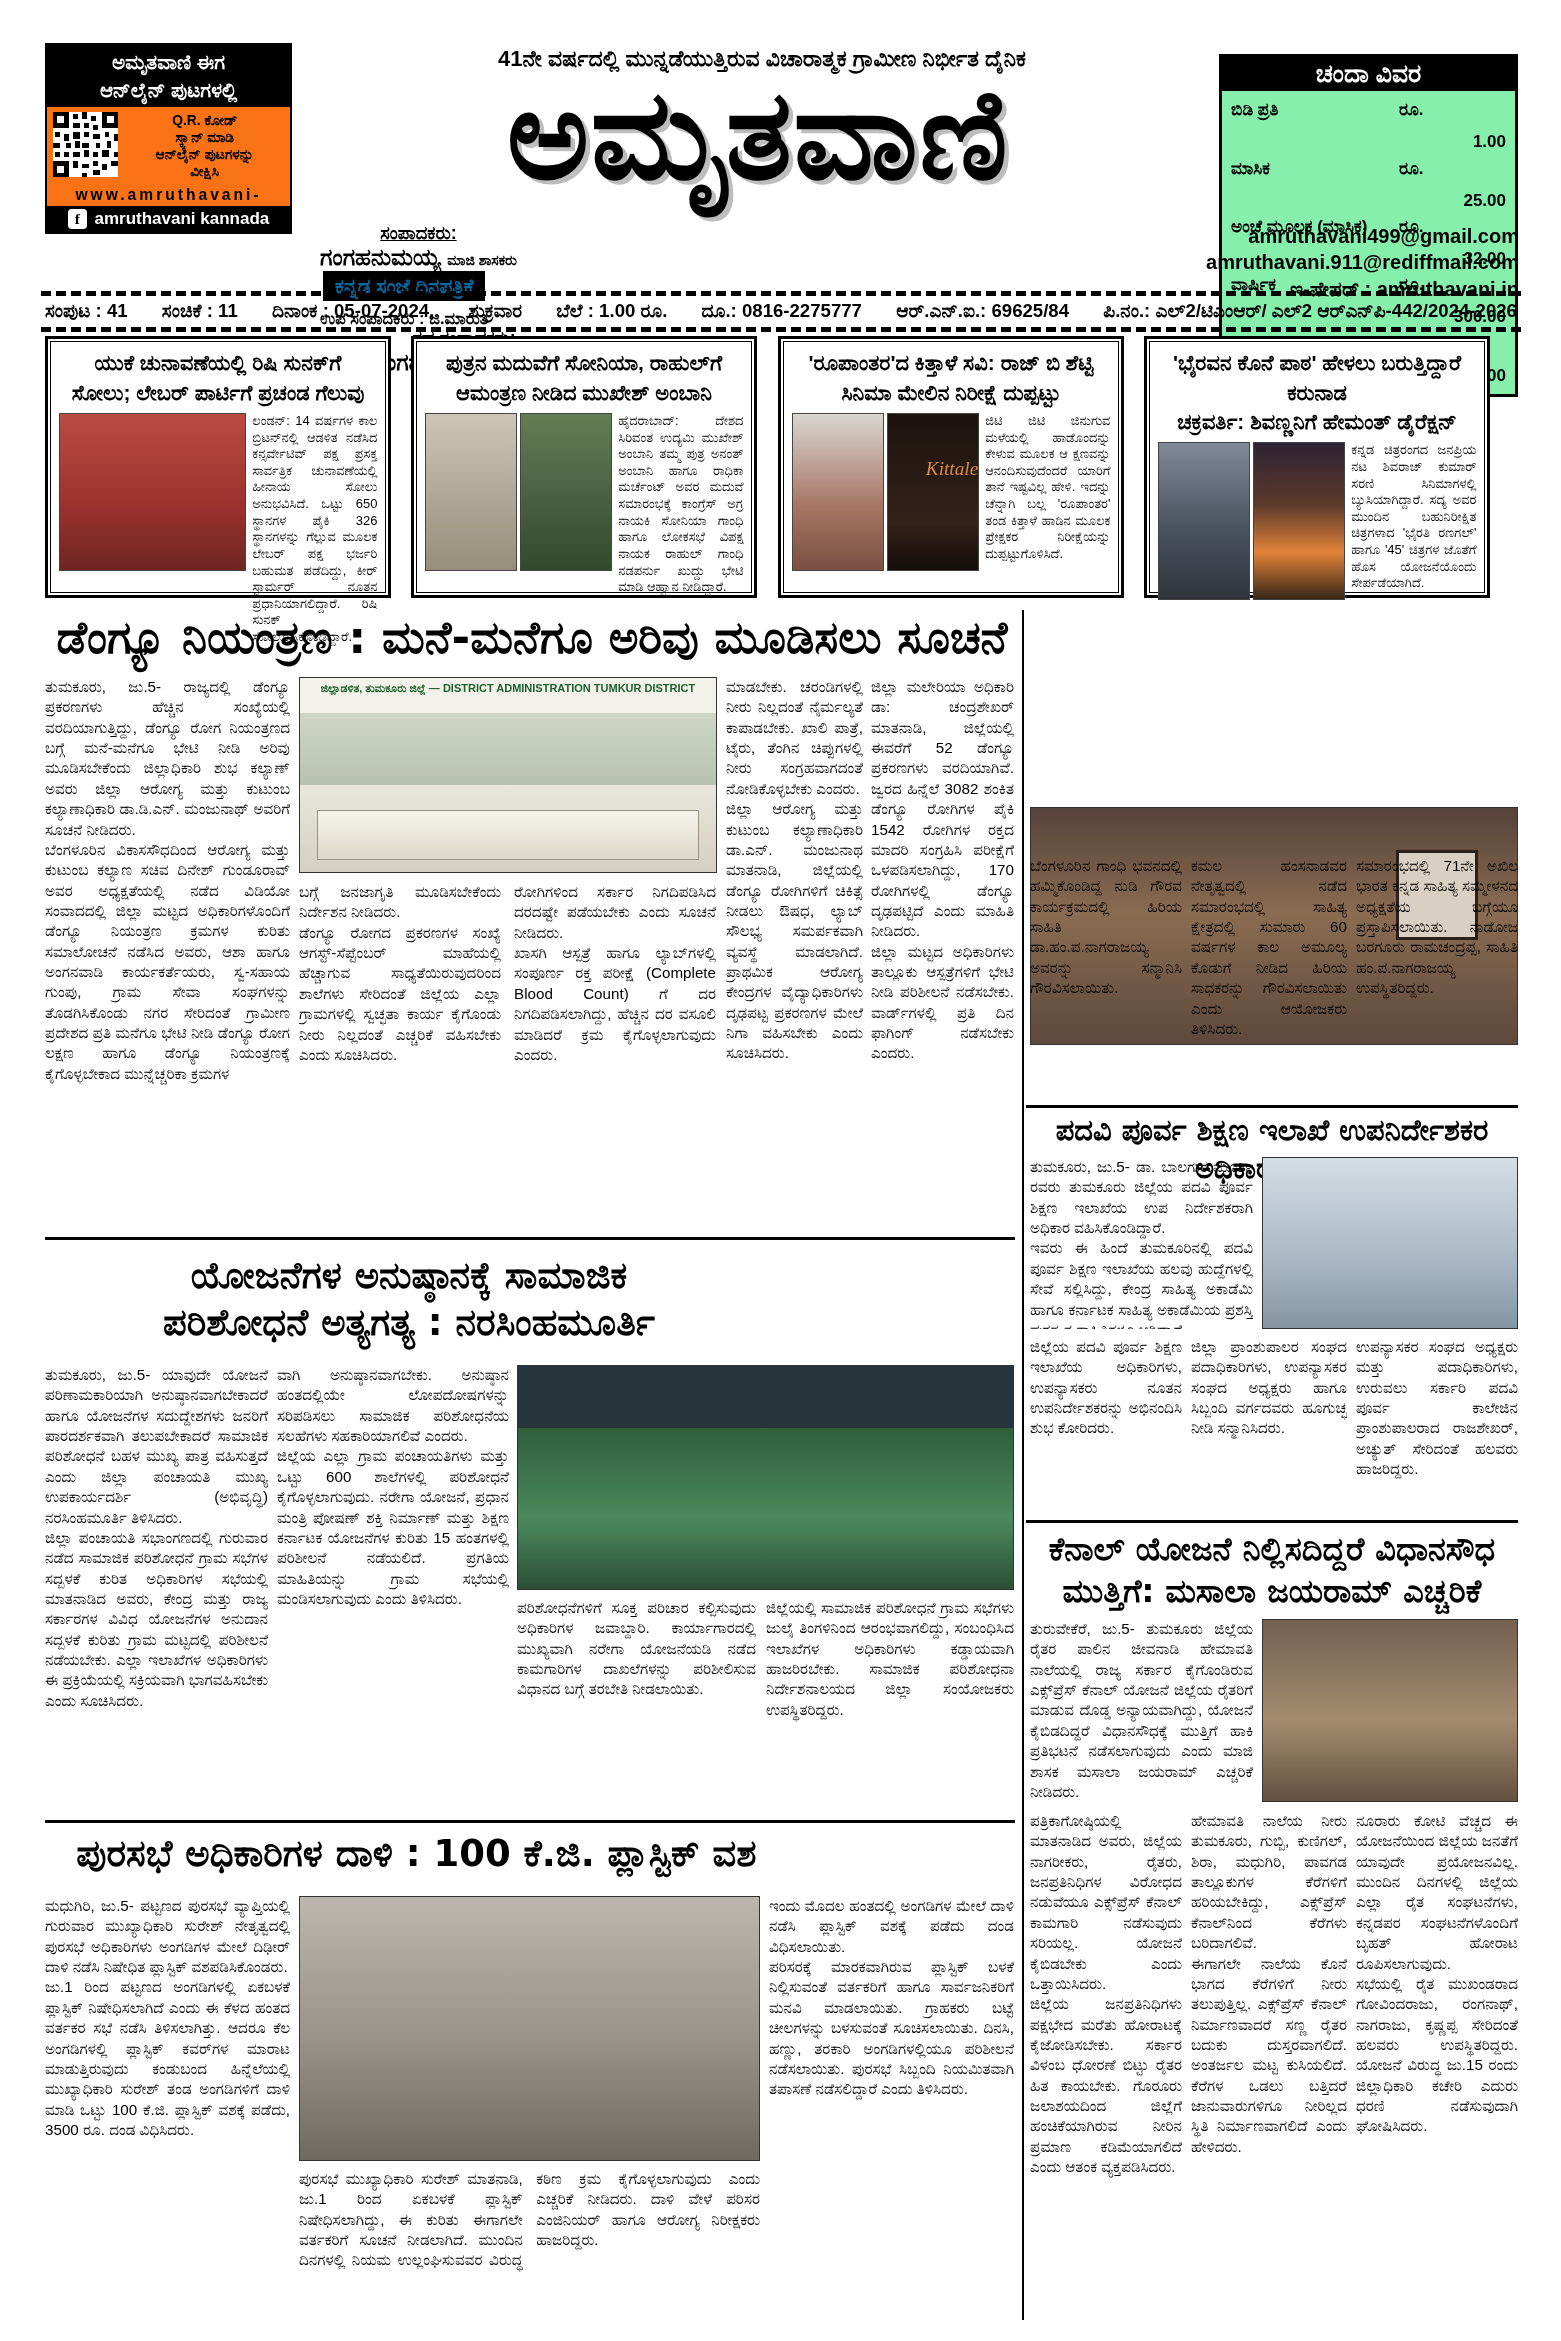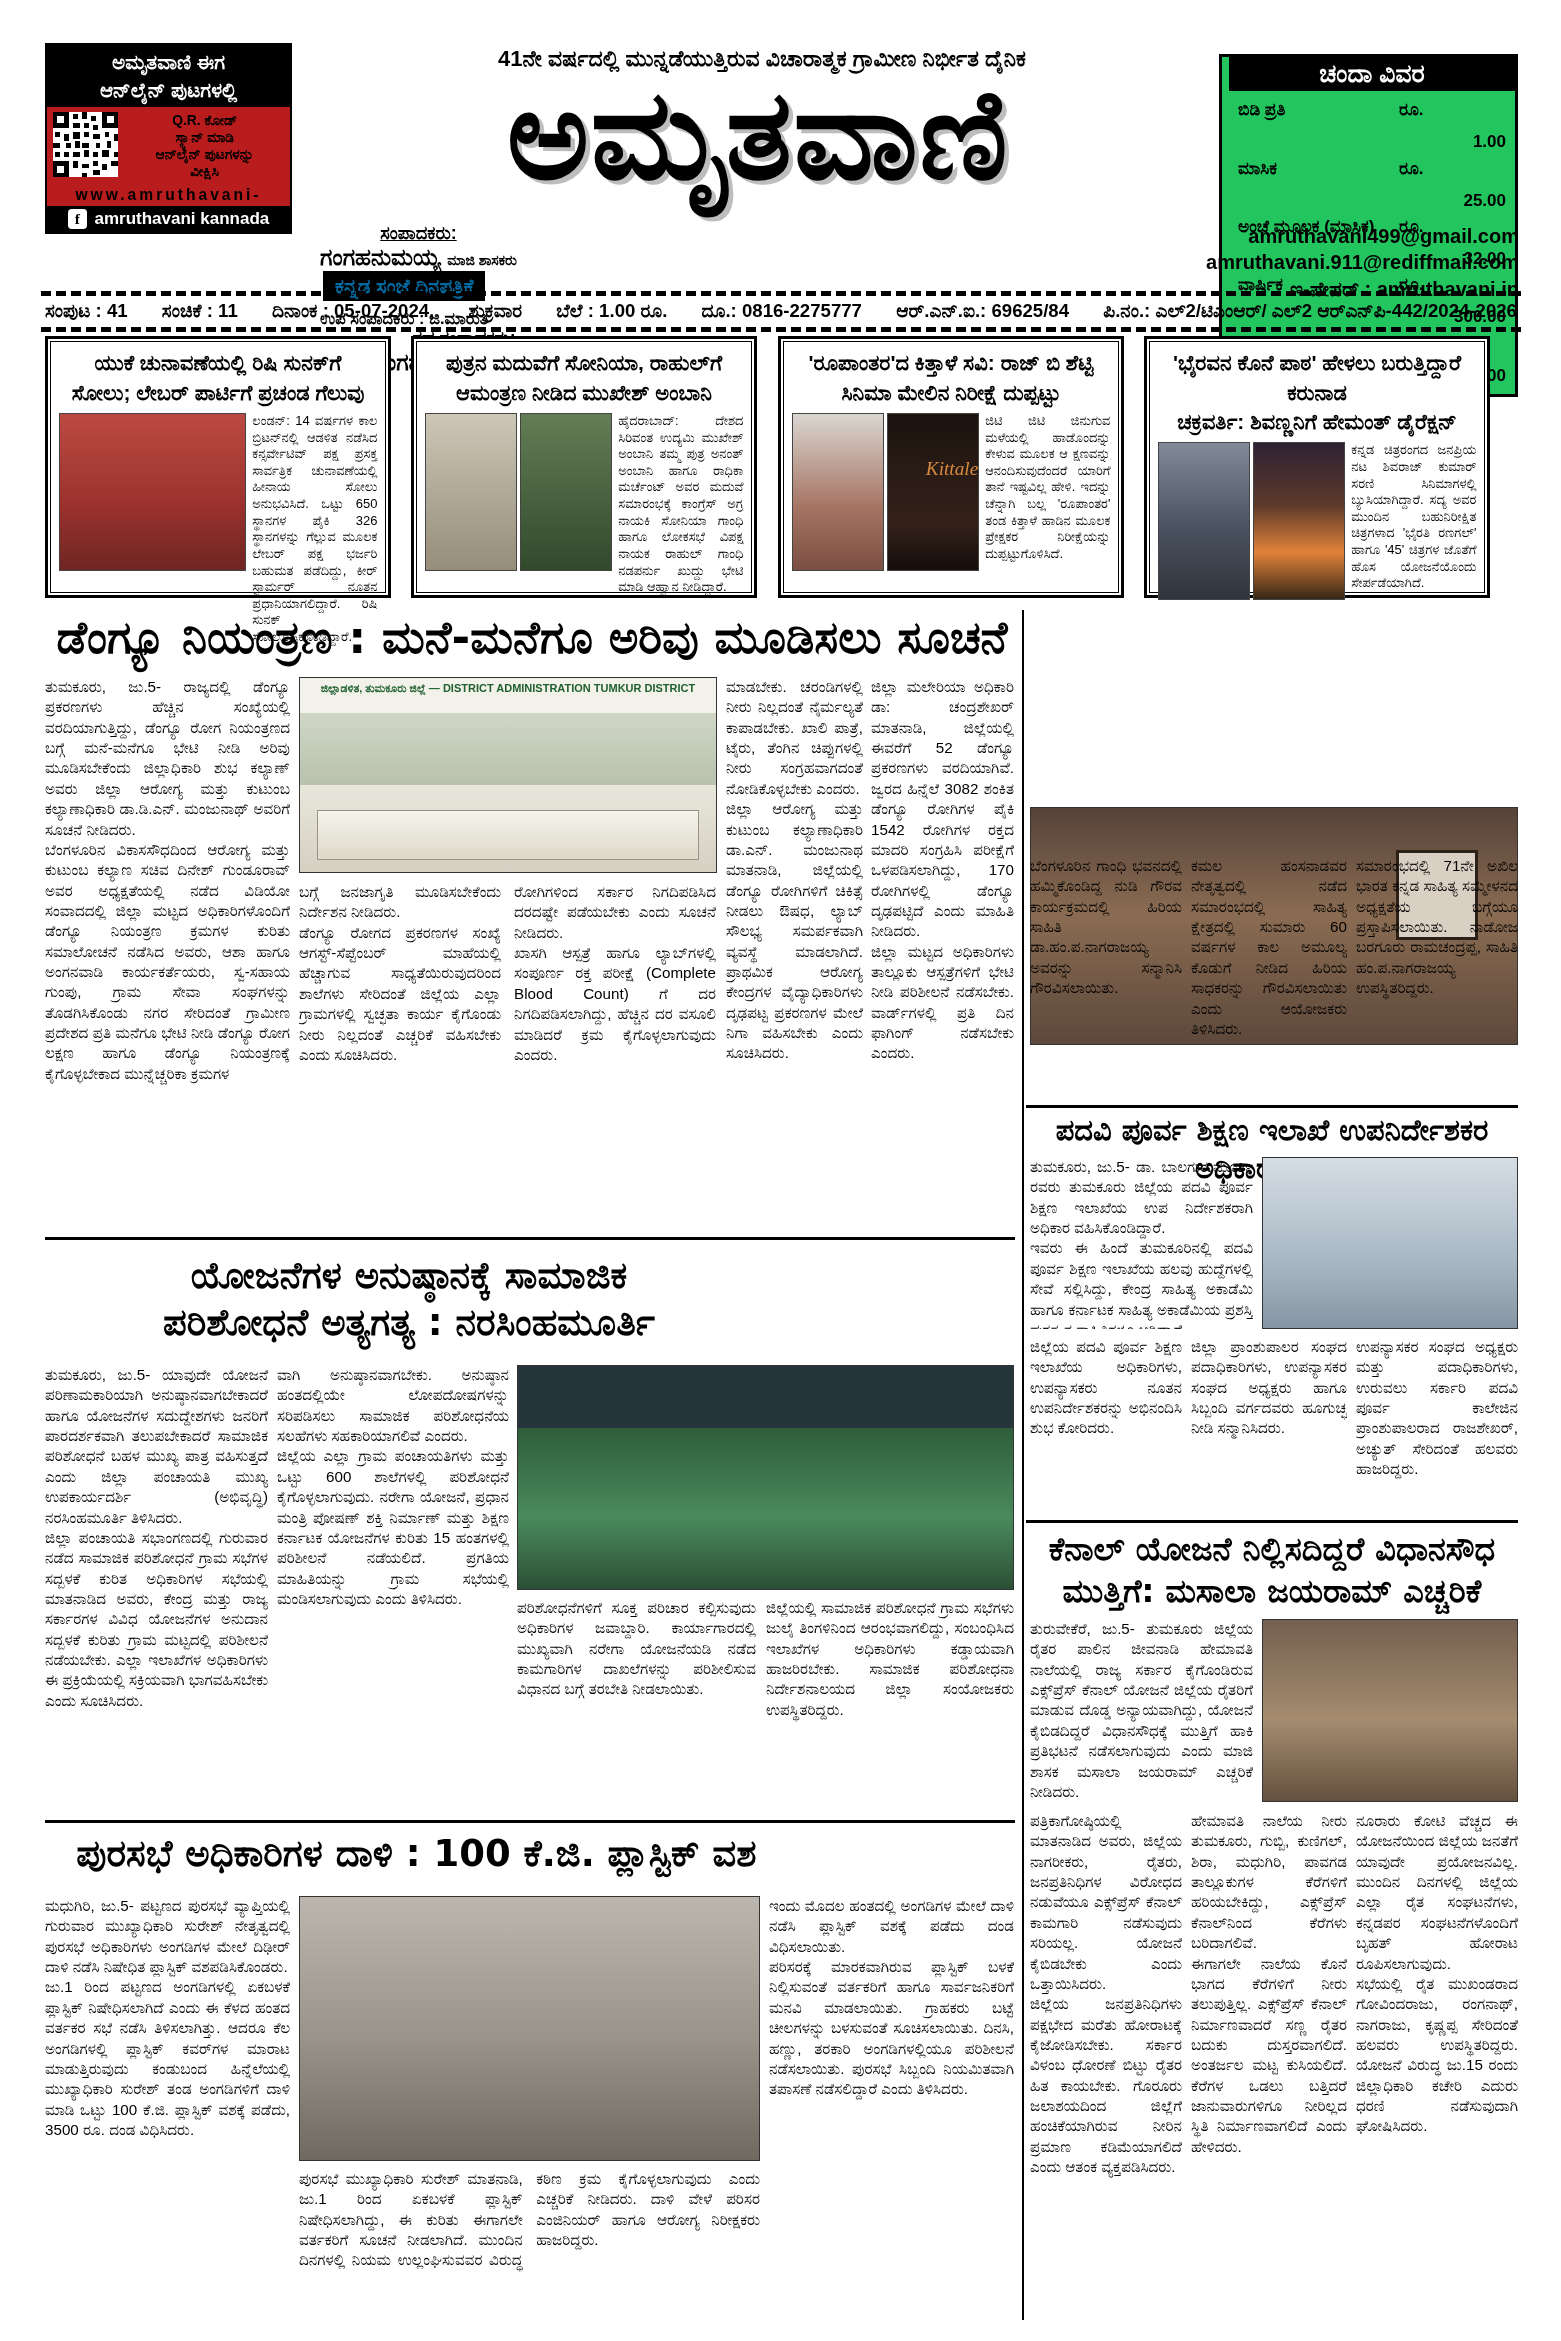--- a/index.html
+++ b/index.html
@@ -13,7 +13,7 @@
   .vrule { border-left:2.2px solid #000; }
 
   
-  .ob { border:2.2px solid #000; background:#b91c1c; }
+  .ob { border:2.2px solid #000; background:#f97316; }
   .ob-black { background:#000; color:#fff; text-align:center; font-weight:bold; font-size:20px; line-height:1.4; padding:3px 1.5px; }
   .ob-body { display:flex; align-items:center; gap:7.4px; padding:4.5px 6px; }
   .ob-labels { font-weight:bold; font-size:13.8px; line-height:1.25; text-align:center; flex:1; }

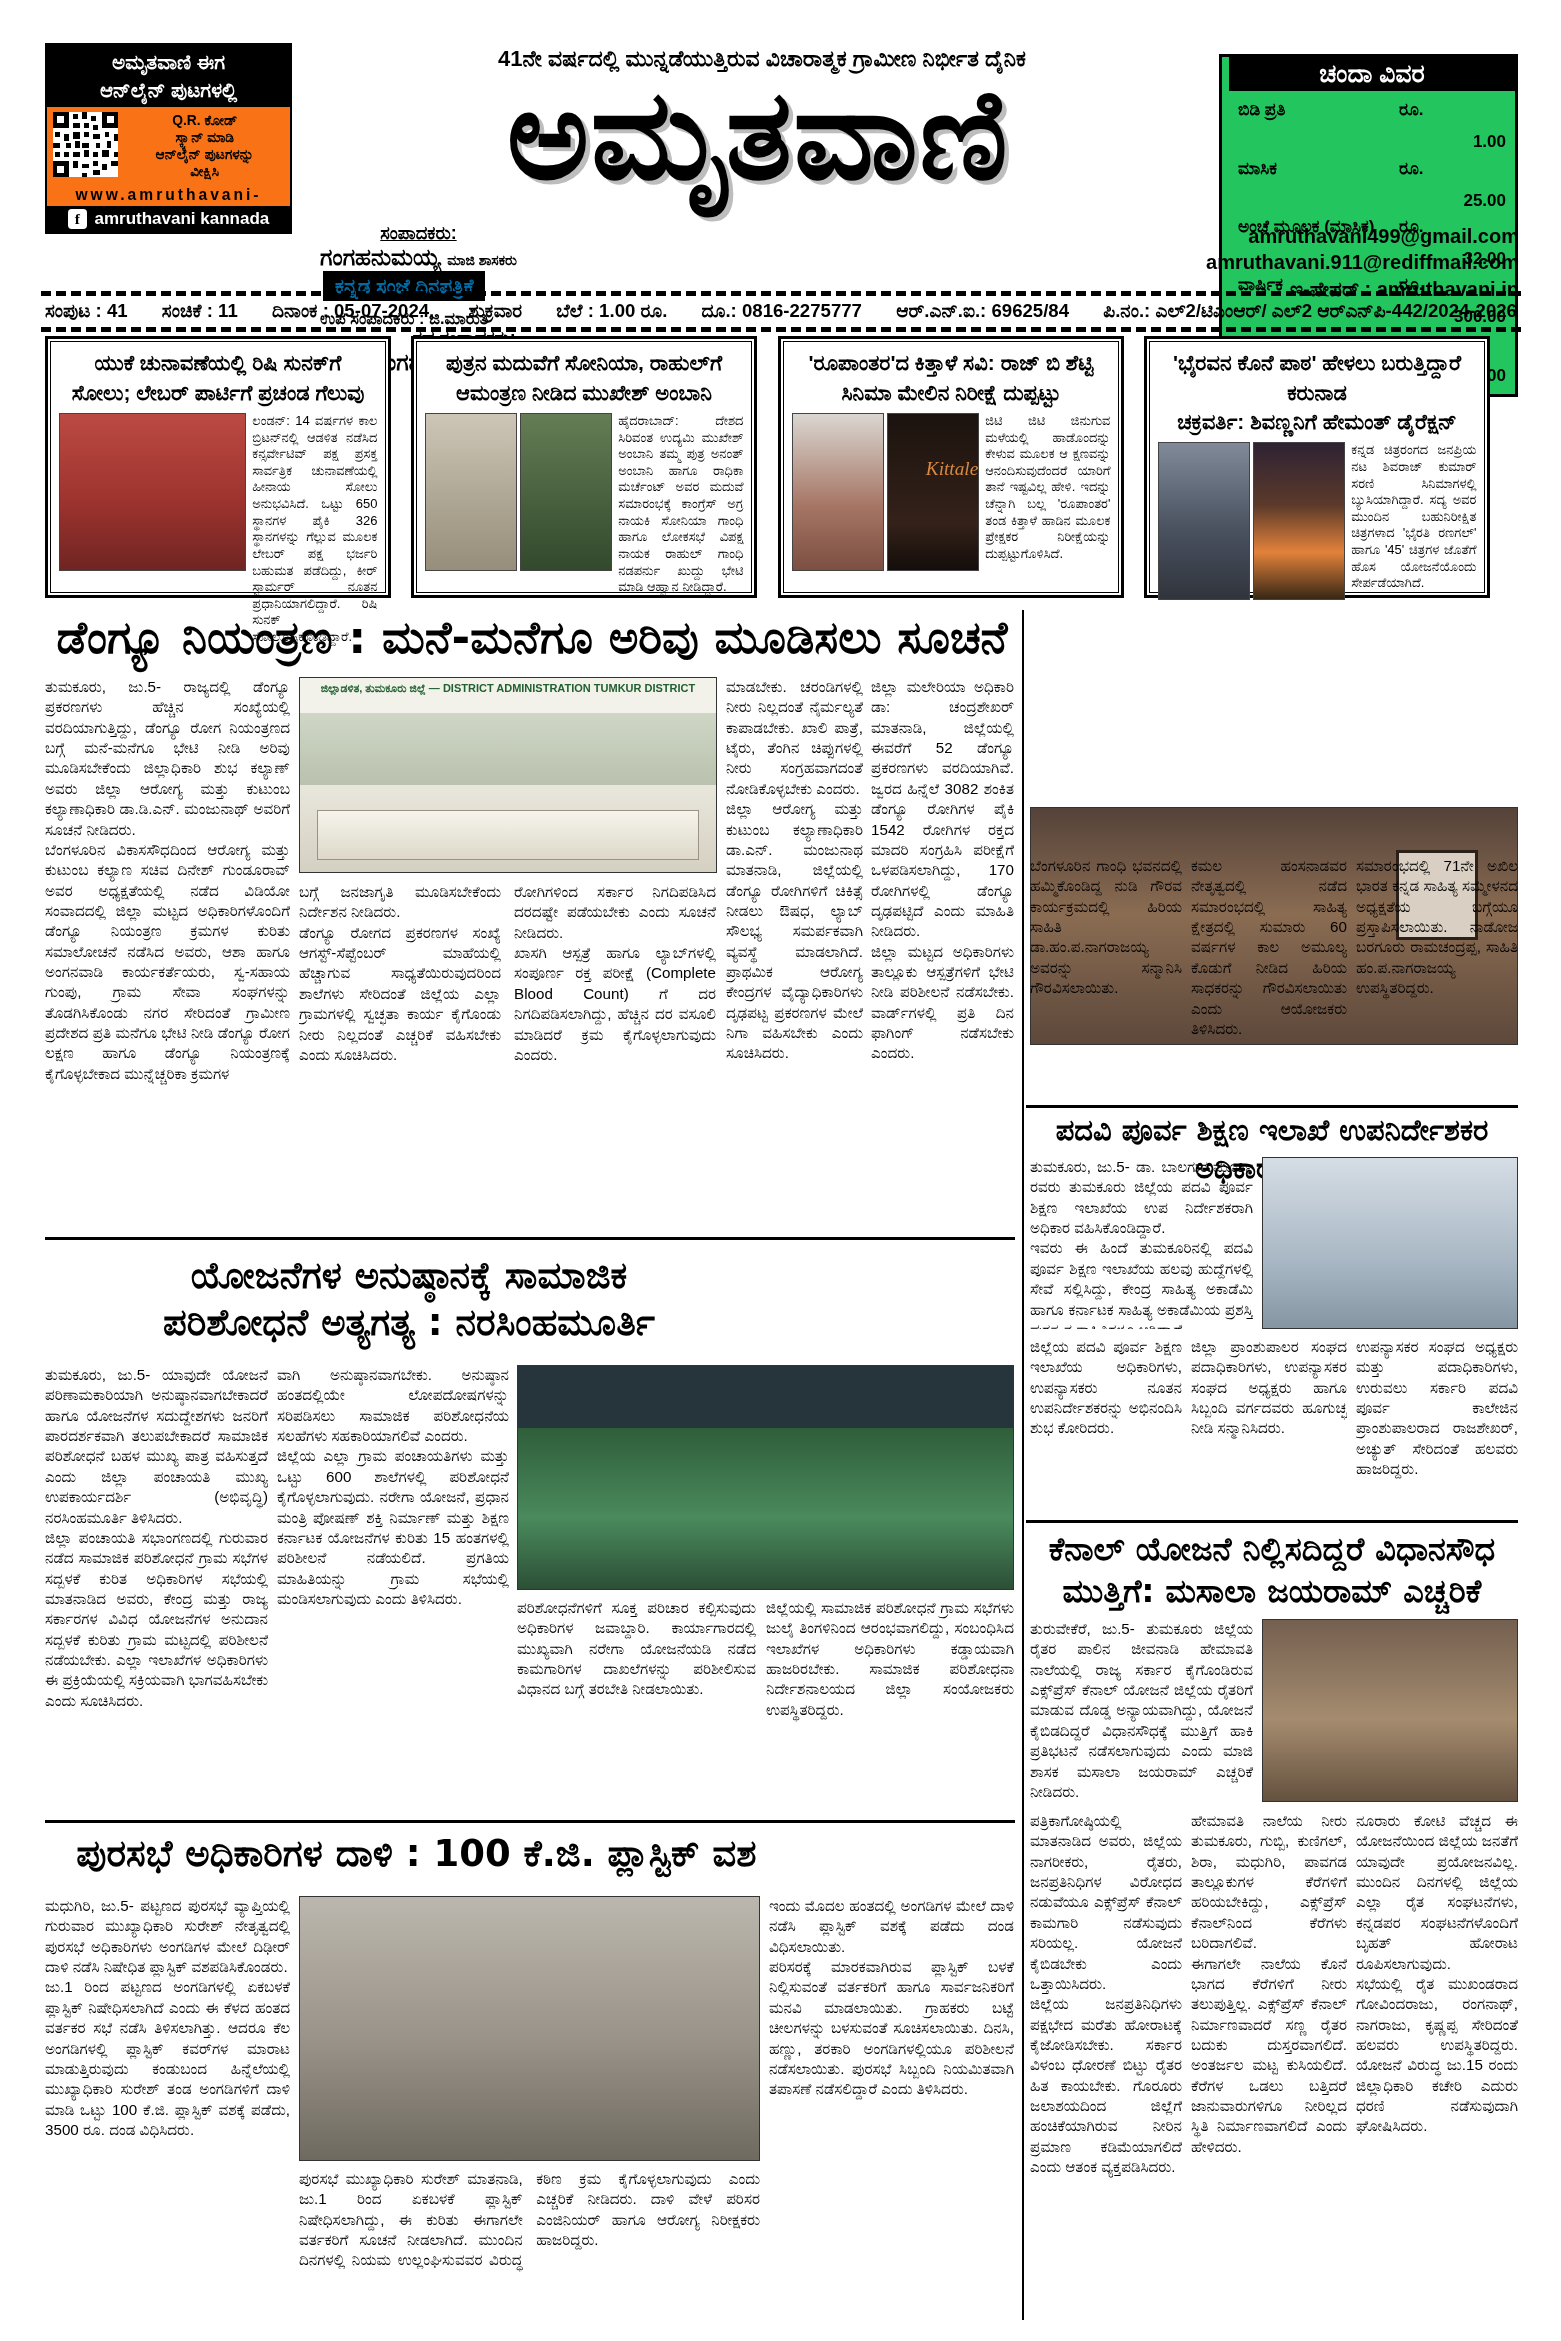--- a/index.html
+++ b/index.html
@@ -30,7 +30,7 @@
   .paper-badge { background:#000; color:#0369a1; font-weight:bold; font-size:20px; padding:3.7px 12px; display:inline-block; }
   .sub-ed { font-size:16.4px; text-align:center; margin-top:7.4px; font-weight:bold; }
 
-  .subs { border:3.7px solid #000; background:#22c55e;padding-left:7px; }
+  .subs { border:3.7px solid #000; background:#86efac; }
   .subs-title { background:#000; color:#fff; font-weight:bold; font-size:25px; text-align:center; padding:2.2px 0; }
   .subs-rows { padding:6px 9px 4.5px 9px; }
   .subs-row { display:flex; font-weight:bold; font-size:17px; line-height:1.55; }

